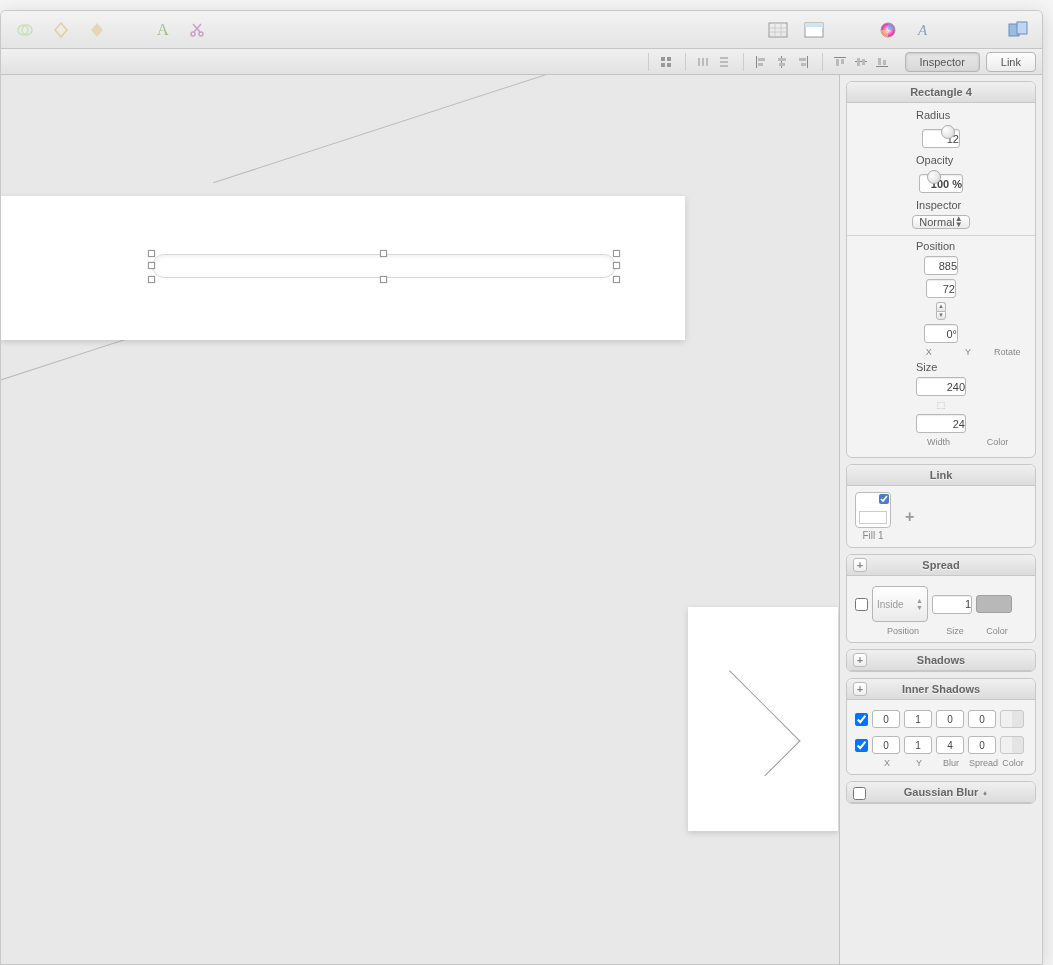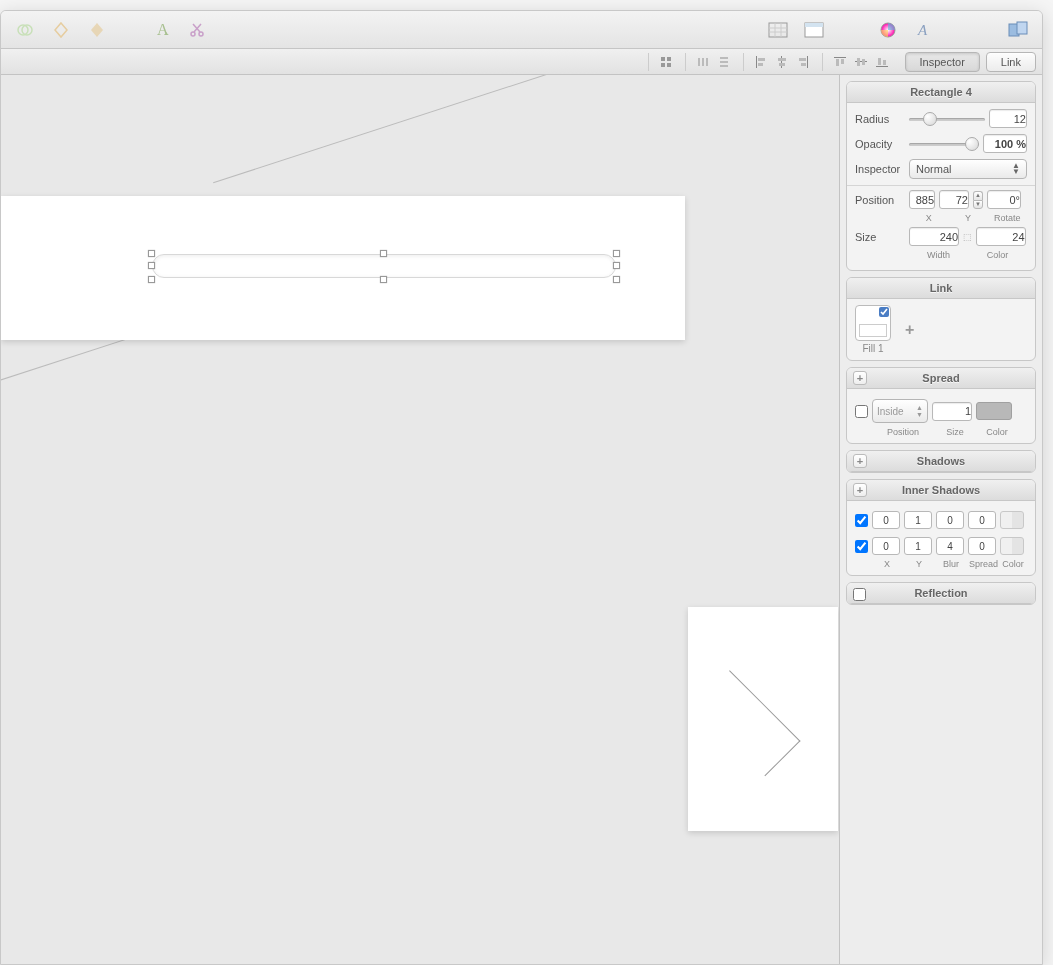--- a/index.html
+++ b/index.html
@@ -215,7 +215,7 @@
     padding: 6px 8px;
     font-size: 10px;
   }
-  .row { display: flex; align-items: center; margin-bottom: 6px; gap: 4px; }
+  .row { display: flex; align-items: center; margin-bottom: 6px; gap: 4px; flex-direction: column; }
   .row-label { width: 50px; color: #555; font-size: 11px; }
   .slider {
     flex: 1;

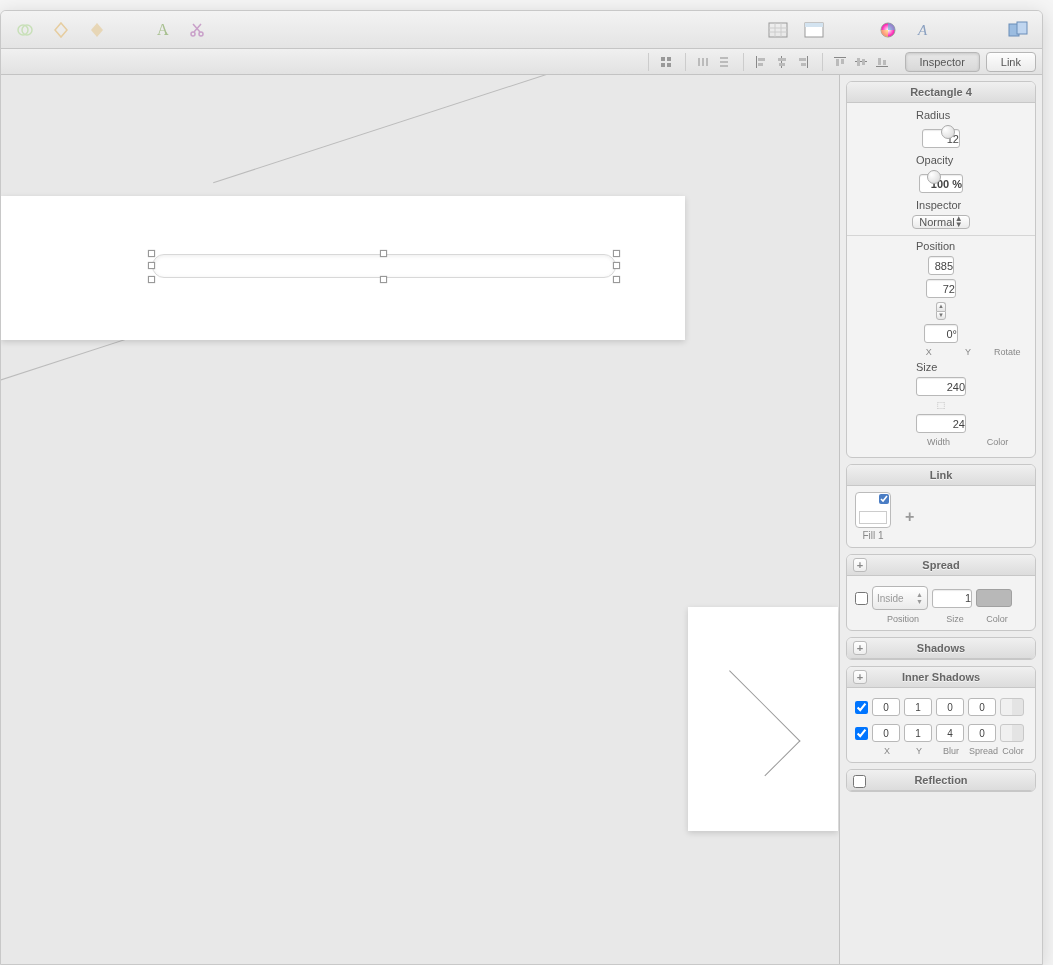--- a/index.html
+++ b/index.html
@@ -530,7 +530,7 @@
           <div class="divider"></div>
           <div class="row">
             <div class="row-label">Position</div>
-            <input class="num-input" style="width: 26px;" value="885">
+            <input class="num-input" style="width: 34px;" value="885">
             <input class="num-input" style="width: 30px;" value="72">
             <div class="rotate-stepper">
                 <div class="step-btn">▲</div>

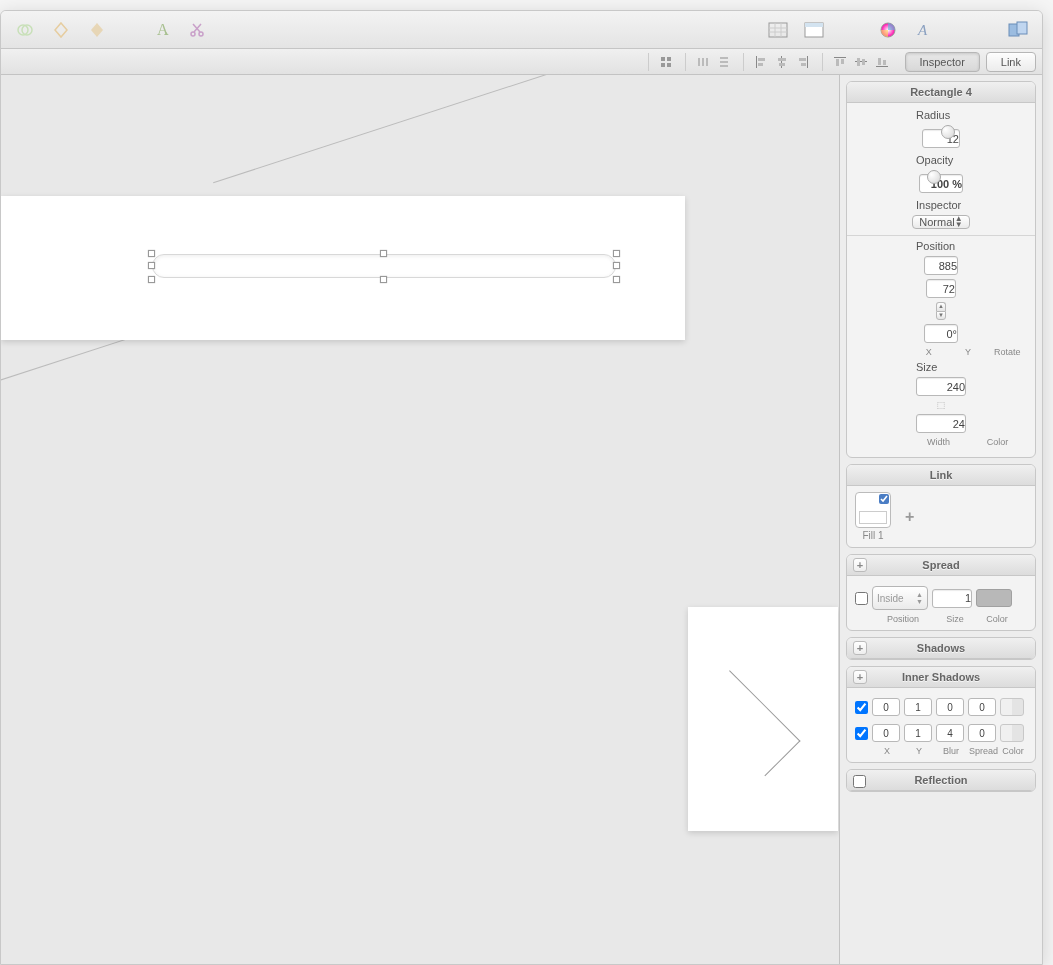--- a/index.html
+++ b/index.html
@@ -296,7 +296,7 @@
     border-color: #c8c8c8;
   }
   .pos-select {
-    width: 56px; height: 24px;
+    width: 56px; height: 36px;
     background: linear-gradient(#fff,#eaeaea);
     border: 1px solid #b5b5b5;
     border-radius: 4px;

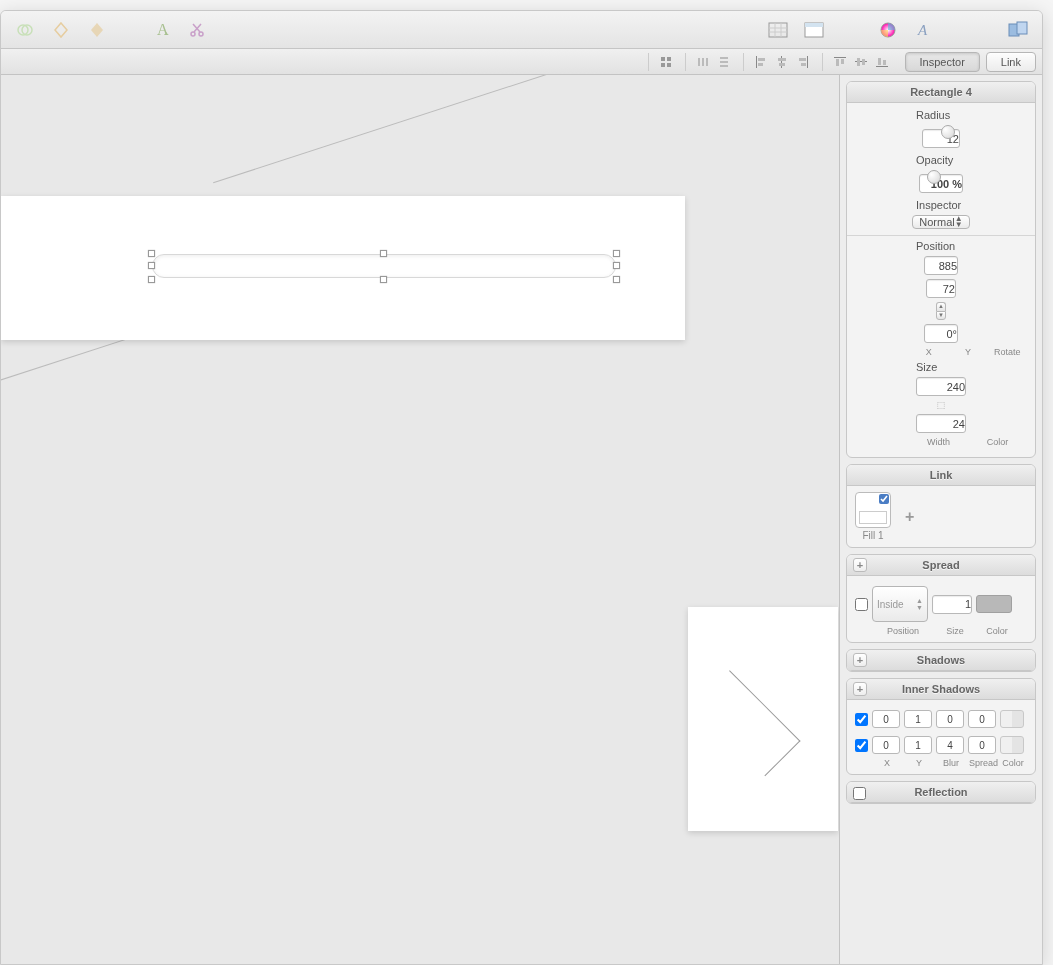--- a/index.html
+++ b/index.html
@@ -635,6 +635,13 @@
         </div>
       </div>
 
+      <div class="panel">
+        <div class="panel-header">
+          <input type="checkbox" class="cb-left" style="">
+          <span>Gaussian Blur</span>
+          <span class="disclosure">♦</span>
+        </div>
+      </div>
 
       <div class="panel">
         <div class="panel-header">

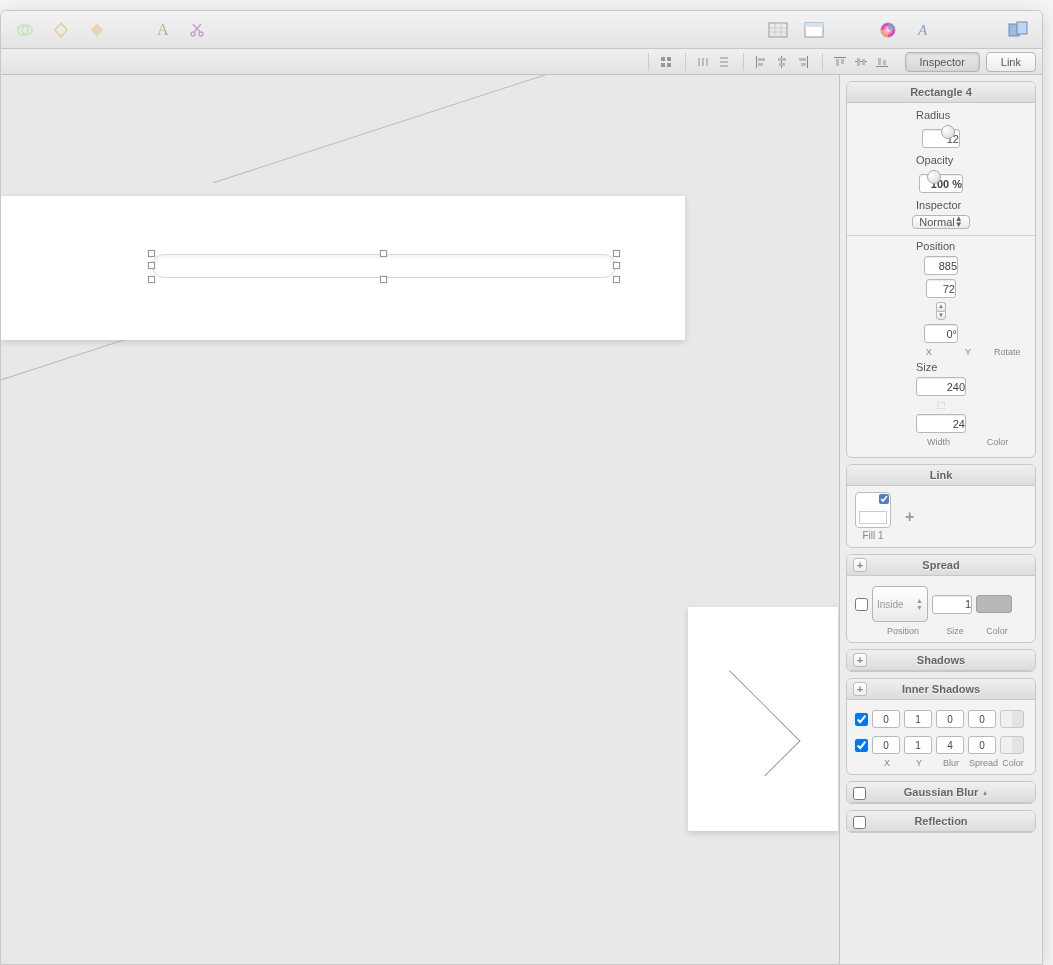--- a/index.html
+++ b/index.html
@@ -643,12 +643,6 @@
         </div>
       </div>
 
-      <div class="panel">
-        <div class="panel-header">
-          <input type="checkbox" class="cb-left" style="">
-          <span>Reflection</span>
-        </div>
-      </div>
 
     </div>
   </div>

